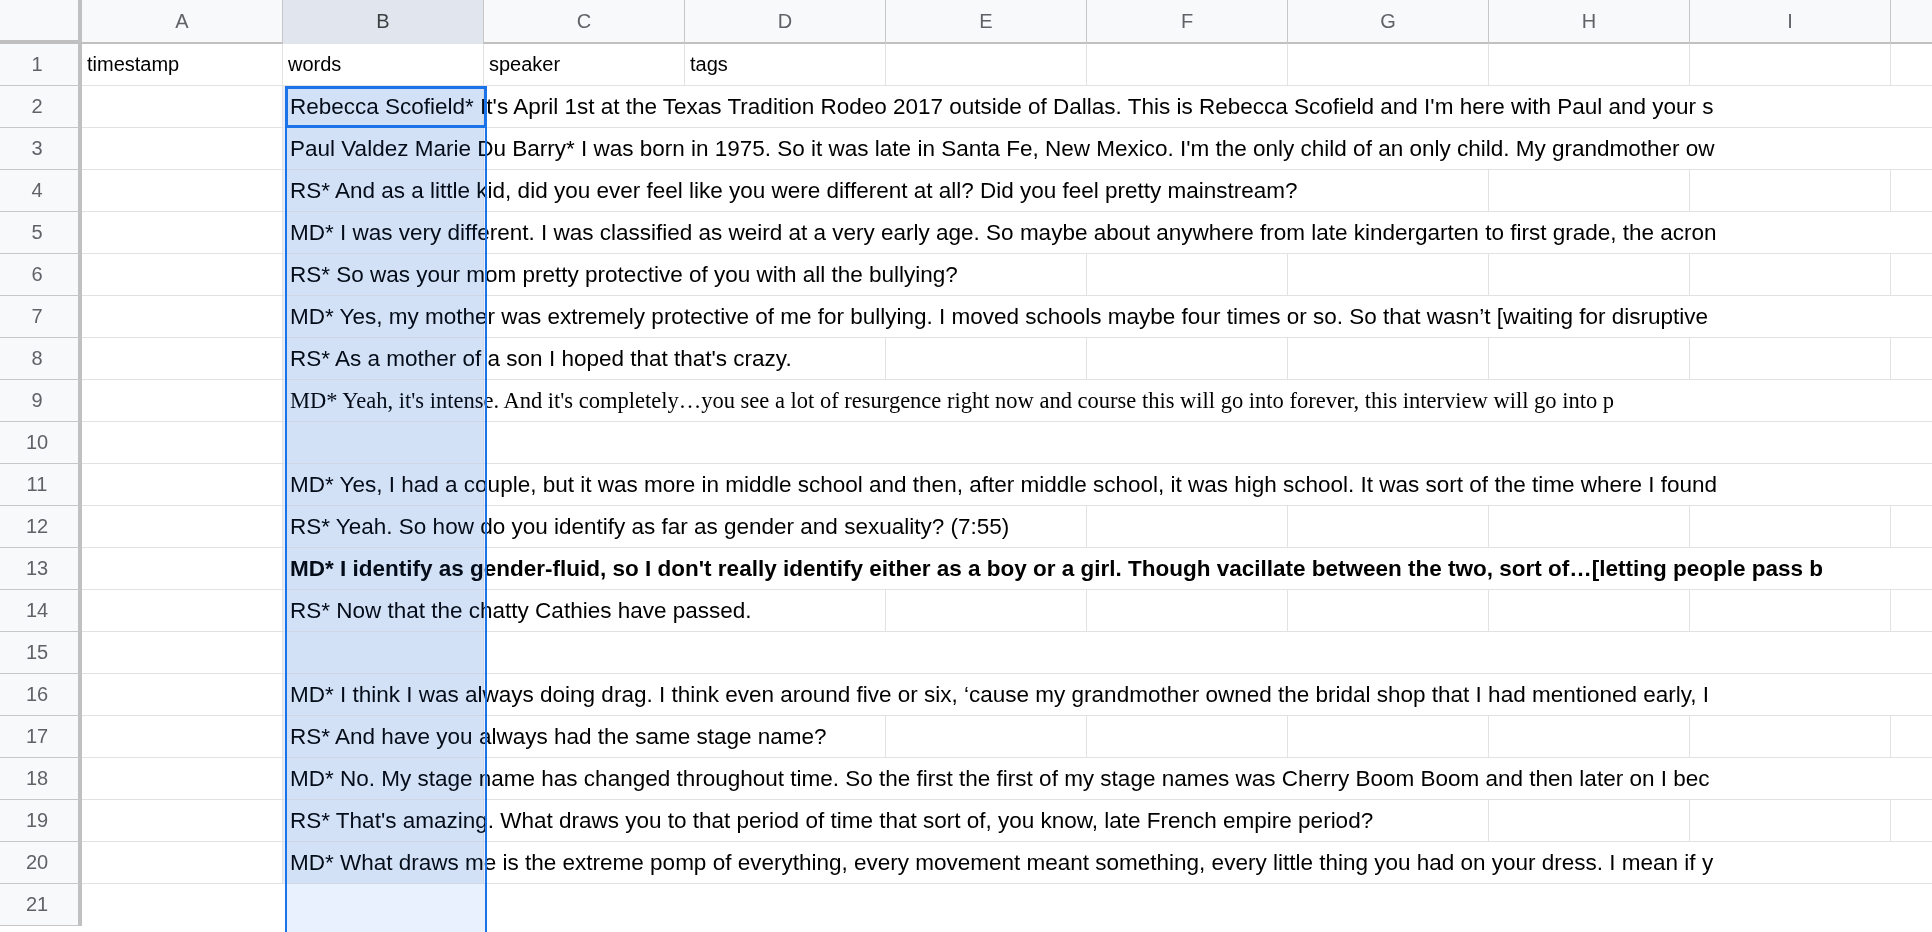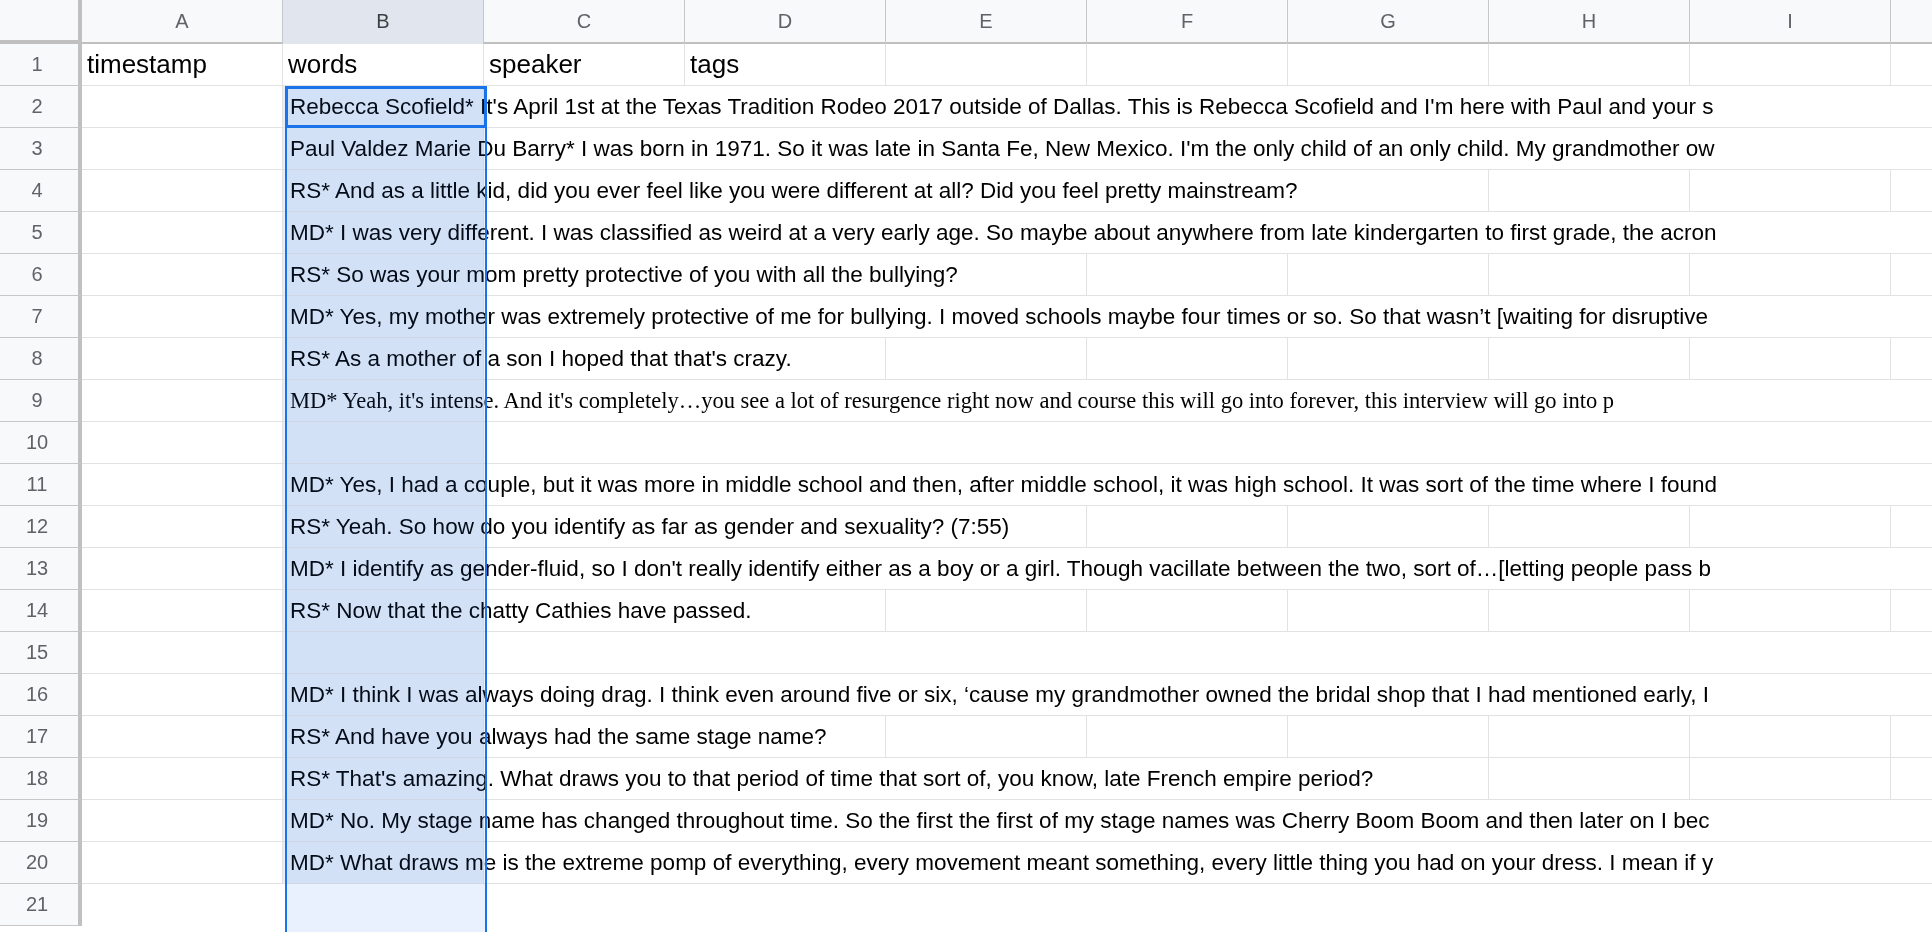--- a/index.html
+++ b/index.html
@@ -145,7 +145,7 @@
       z-index: 5;
       pointer-events: none;
     }
-    .hdr-row .cell { font-size: 26px; }
+    .hdr-row .cell { font-size: 20px; }
   </style>
 </head>
 <body>

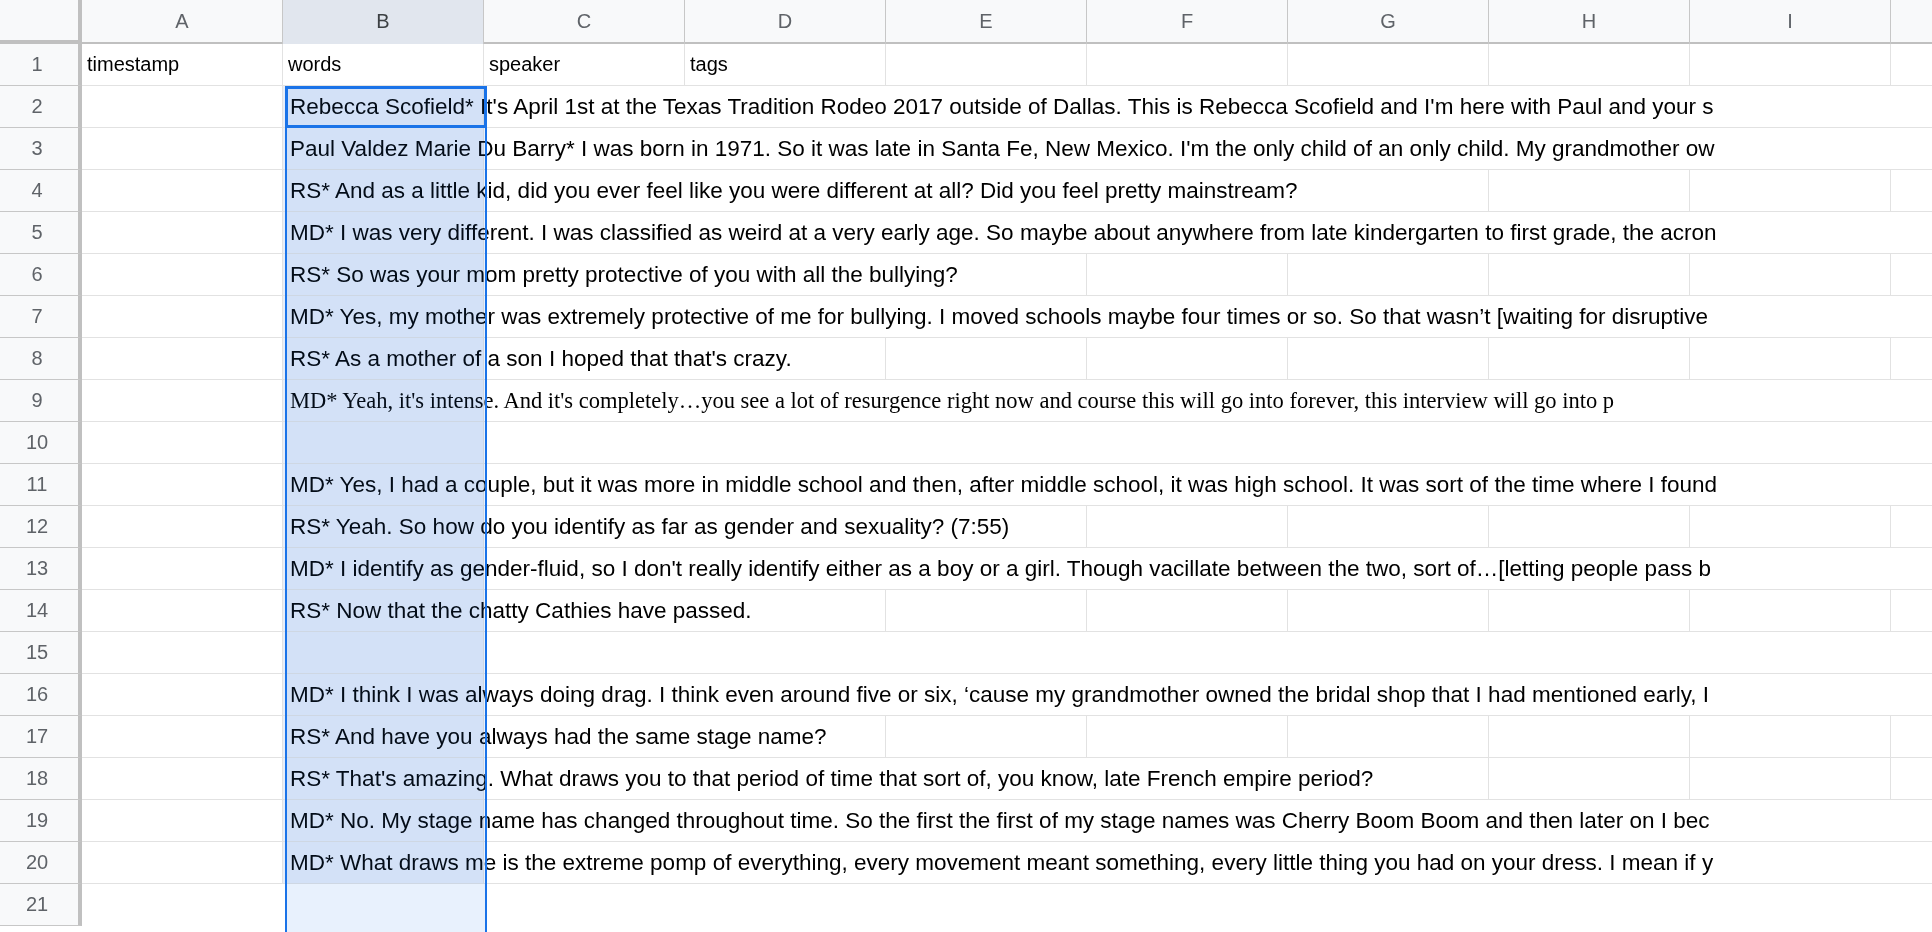--- a/index.html
+++ b/index.html
@@ -228,7 +228,7 @@
         <div class="cell"></div>
         <div class="cell"></div>
         <div class="cell"></div>
-        <div class="row-text" style="right: 0px; overflow: hidden;">Paul Valdez Marie Du Barry* I was born in 1971. So it was late in Santa Fe, New Mexico. I'm the only child of an only child. My grandmother ow</div>
+        <div class="row-text" style="right: 0px; overflow: hidden;">Paul Valdez Marie Du Barry* I was born in 1975. So it was late in Santa Fe, New Mexico. I'm the only child of an only child. My grandmother ow</div>
         <div class="blank-cover" style="left: 404px; width: 1446px;"></div>
       </div>
       <div class="row">

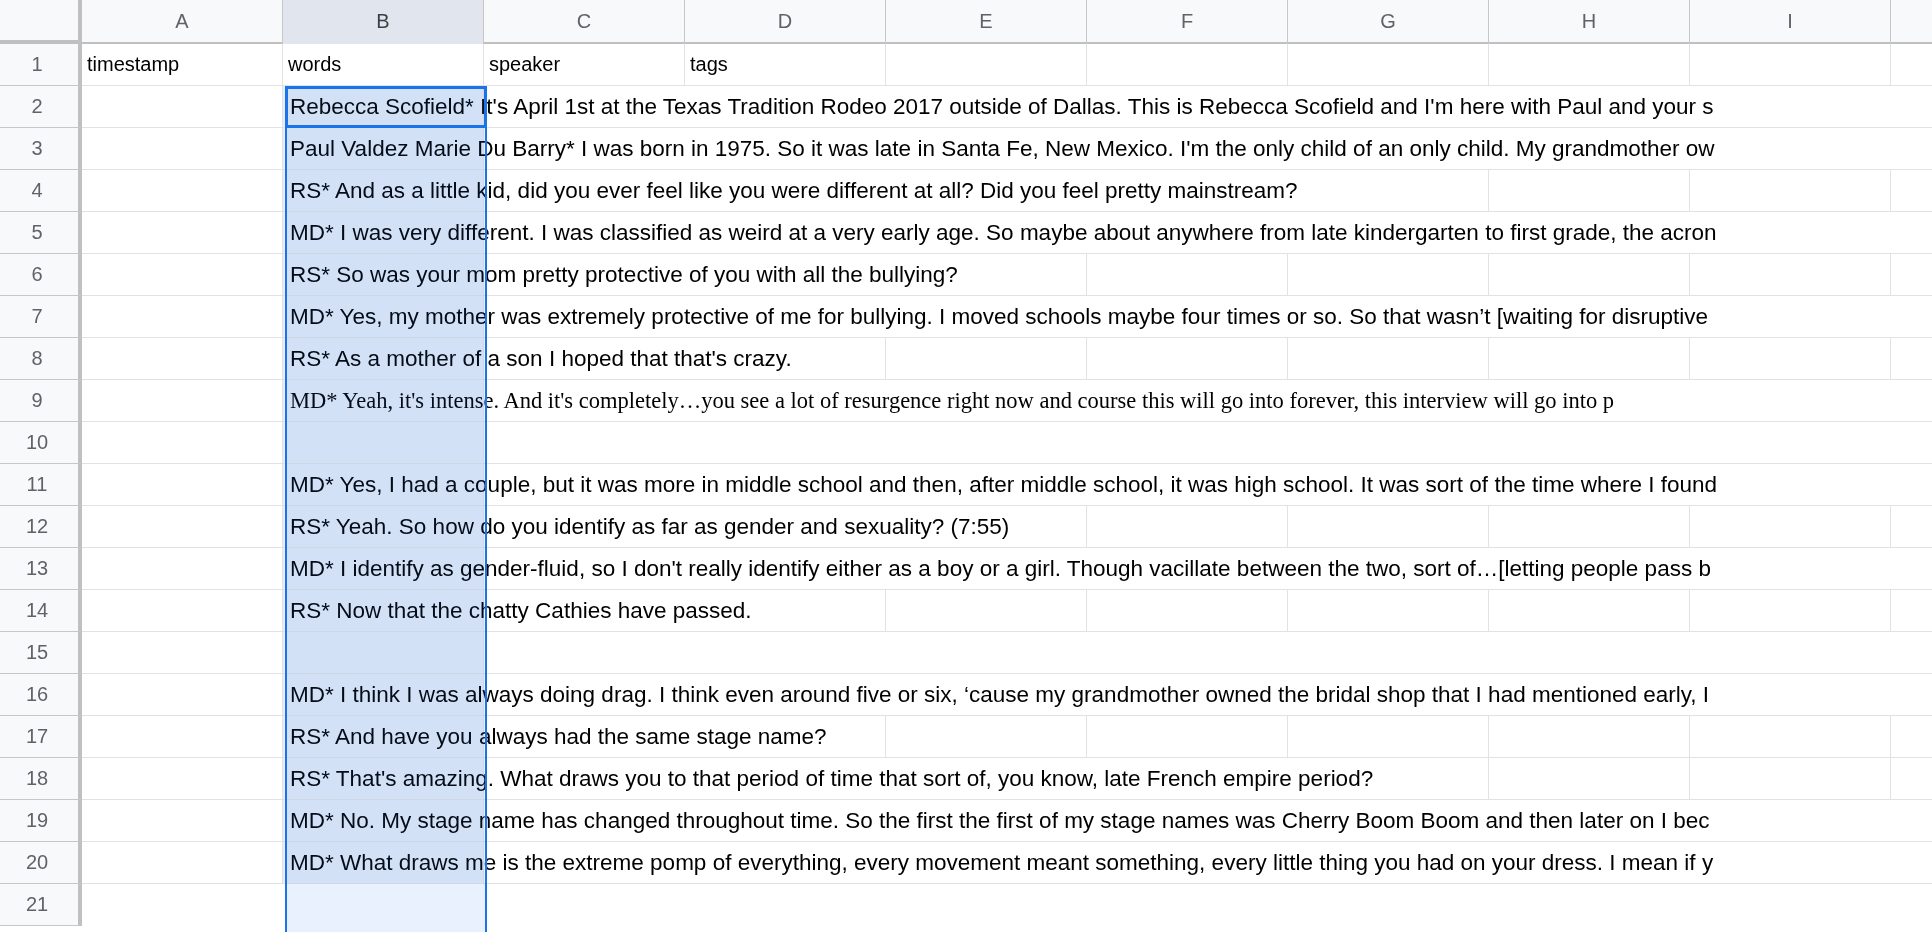--- a/index.html
+++ b/index.html
@@ -367,7 +367,7 @@
         <div class="cell"></div>
         <div class="cell"></div>
         <div class="cell"></div>
-        <div class="row-text" style="right: 16px; overflow: hidden;">MD* I identify as gender-fluid, so I don't really identify either as a boy or a girl. Though vacillate between the two, sort of…[letting people pass b</div>
+        <div class="row-text" style="right: 16px; overflow: hidden; font-weight: bold;">MD* I identify as gender-fluid, so I don't really identify either as a boy or a girl. Though vacillate between the two, sort of…[letting people pass b</div>
         <div class="blank-cover" style="left: 404px; width: 1446px;"></div>
       </div>
       <div class="row">

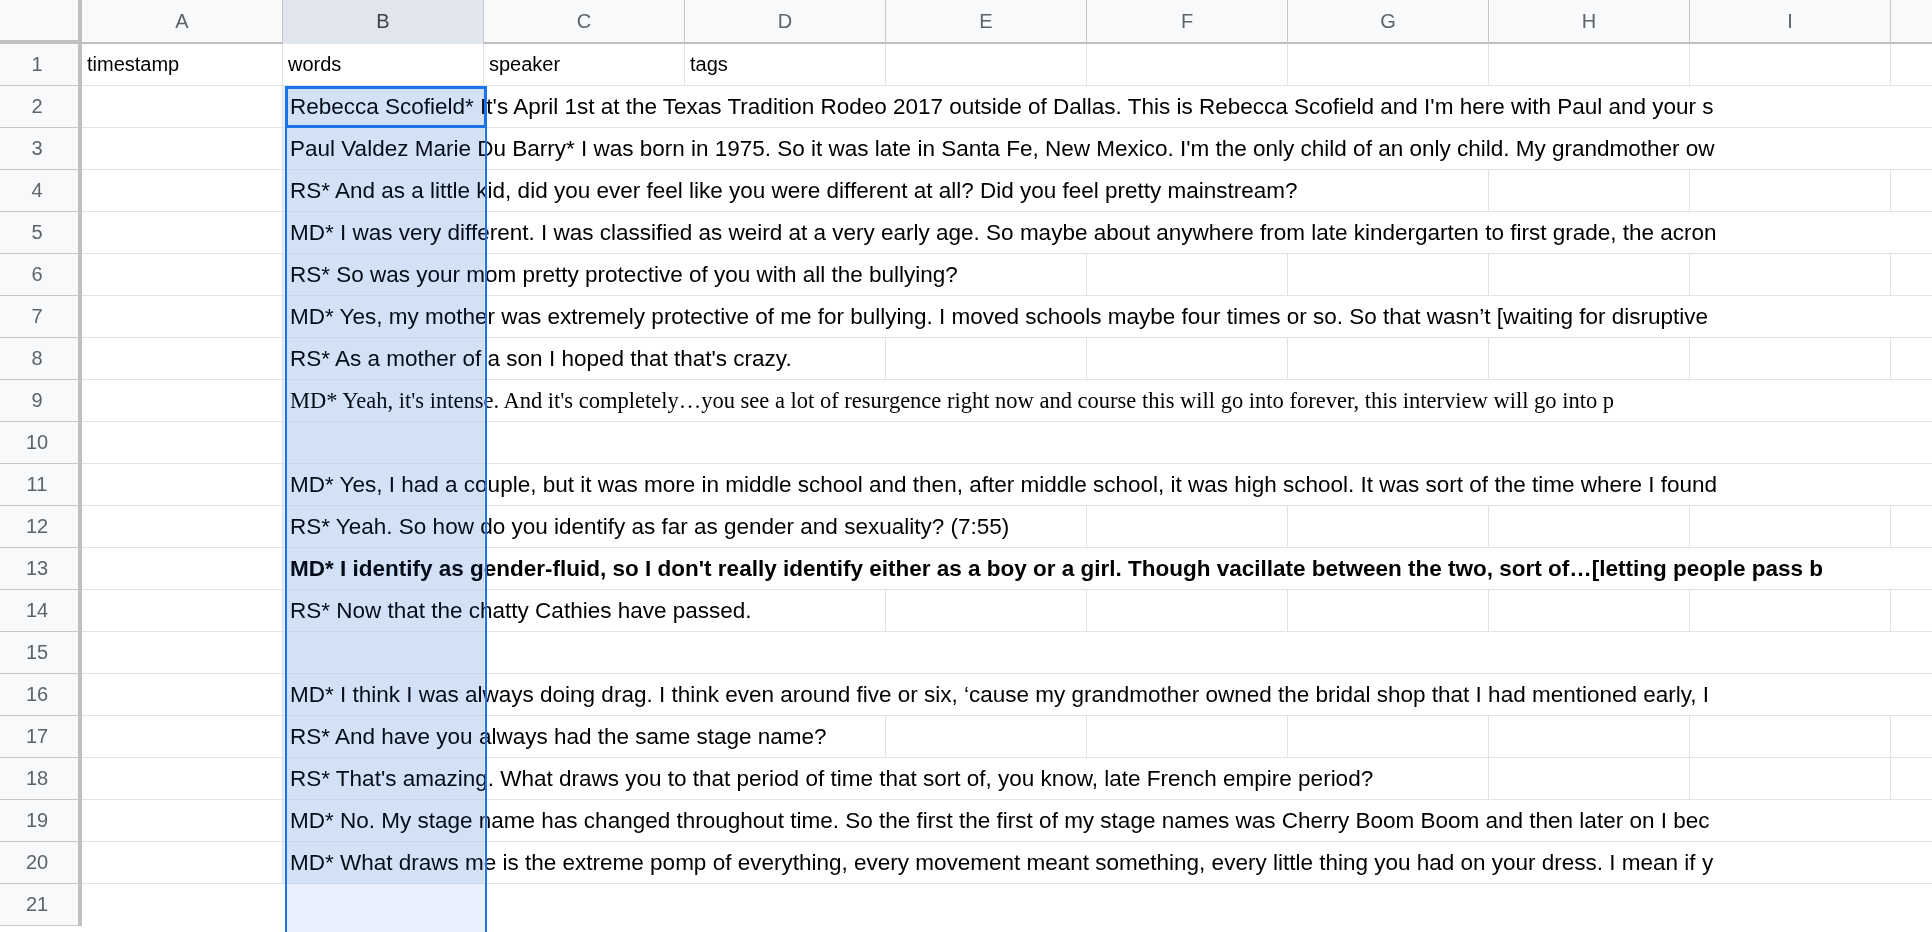--- a/index.html
+++ b/index.html
@@ -436,22 +436,22 @@
         <div class="cell"></div>
         <div class="cell"></div>
         <div class="cell"></div>
+        <div class="row-text" style="right: 0px; overflow: hidden;">MD* No. My stage name has changed throughout time. So the first the first of my stage names was Cherry Boom Boom and then later on I bec</div>
+        <div class="blank-cover" style="left: 404px; width: 1446px;"></div>
+      </div>
+      <div class="row">
+        <div class="cell"></div>
+        <div class="cell selcol"></div>
+        <div class="cell"></div>
+        <div class="cell"></div>
+        <div class="cell"></div>
+        <div class="cell"></div>
+        <div class="cell"></div>
+        <div class="cell"></div>
+        <div class="cell"></div>
+        <div class="cell"></div>
         <div class="row-text">RS* That's amazing. What draws you to that period of time that sort of, you know, late French empire period?</div>
         <div class="blank-cover" style="left: 404px; width: 891.172px;"></div>
-      </div>
-      <div class="row">
-        <div class="cell"></div>
-        <div class="cell selcol"></div>
-        <div class="cell"></div>
-        <div class="cell"></div>
-        <div class="cell"></div>
-        <div class="cell"></div>
-        <div class="cell"></div>
-        <div class="cell"></div>
-        <div class="cell"></div>
-        <div class="cell"></div>
-        <div class="row-text" style="right: 0px; overflow: hidden;">MD* No. My stage name has changed throughout time. So the first the first of my stage names was Cherry Boom Boom and then later on I bec</div>
-        <div class="blank-cover" style="left: 404px; width: 1446px;"></div>
       </div>
       <div class="row">
         <div class="cell"></div>

